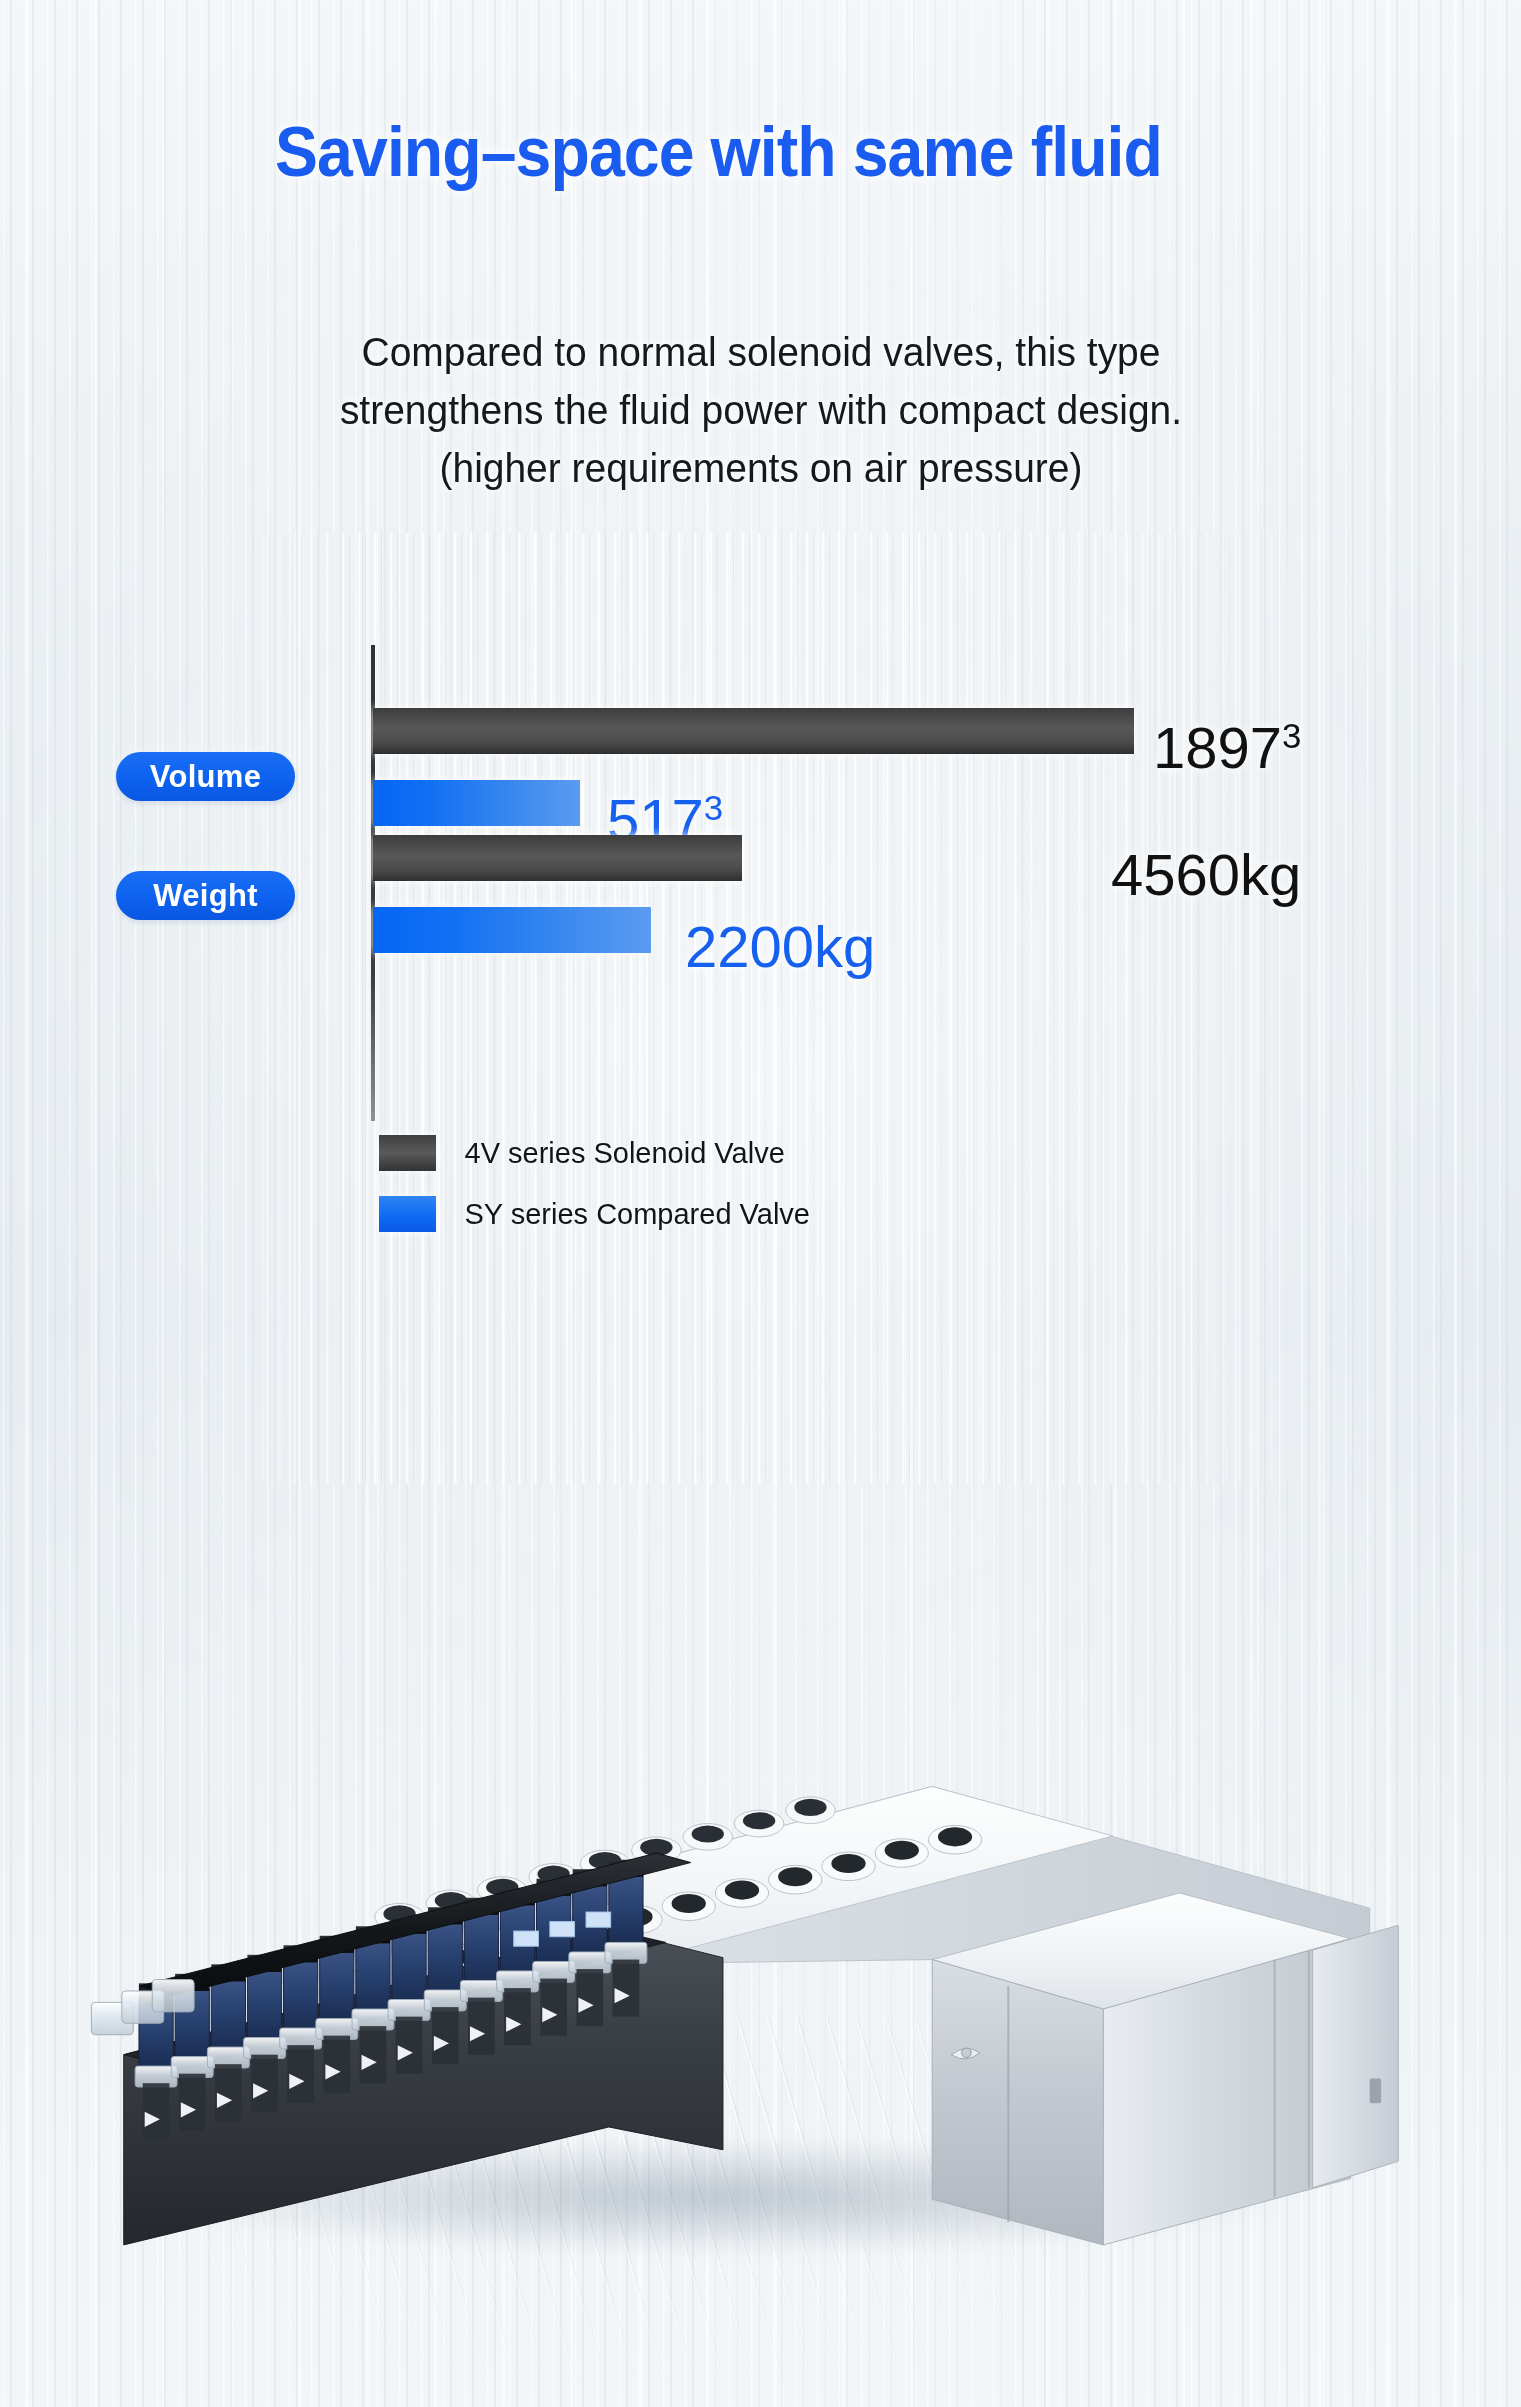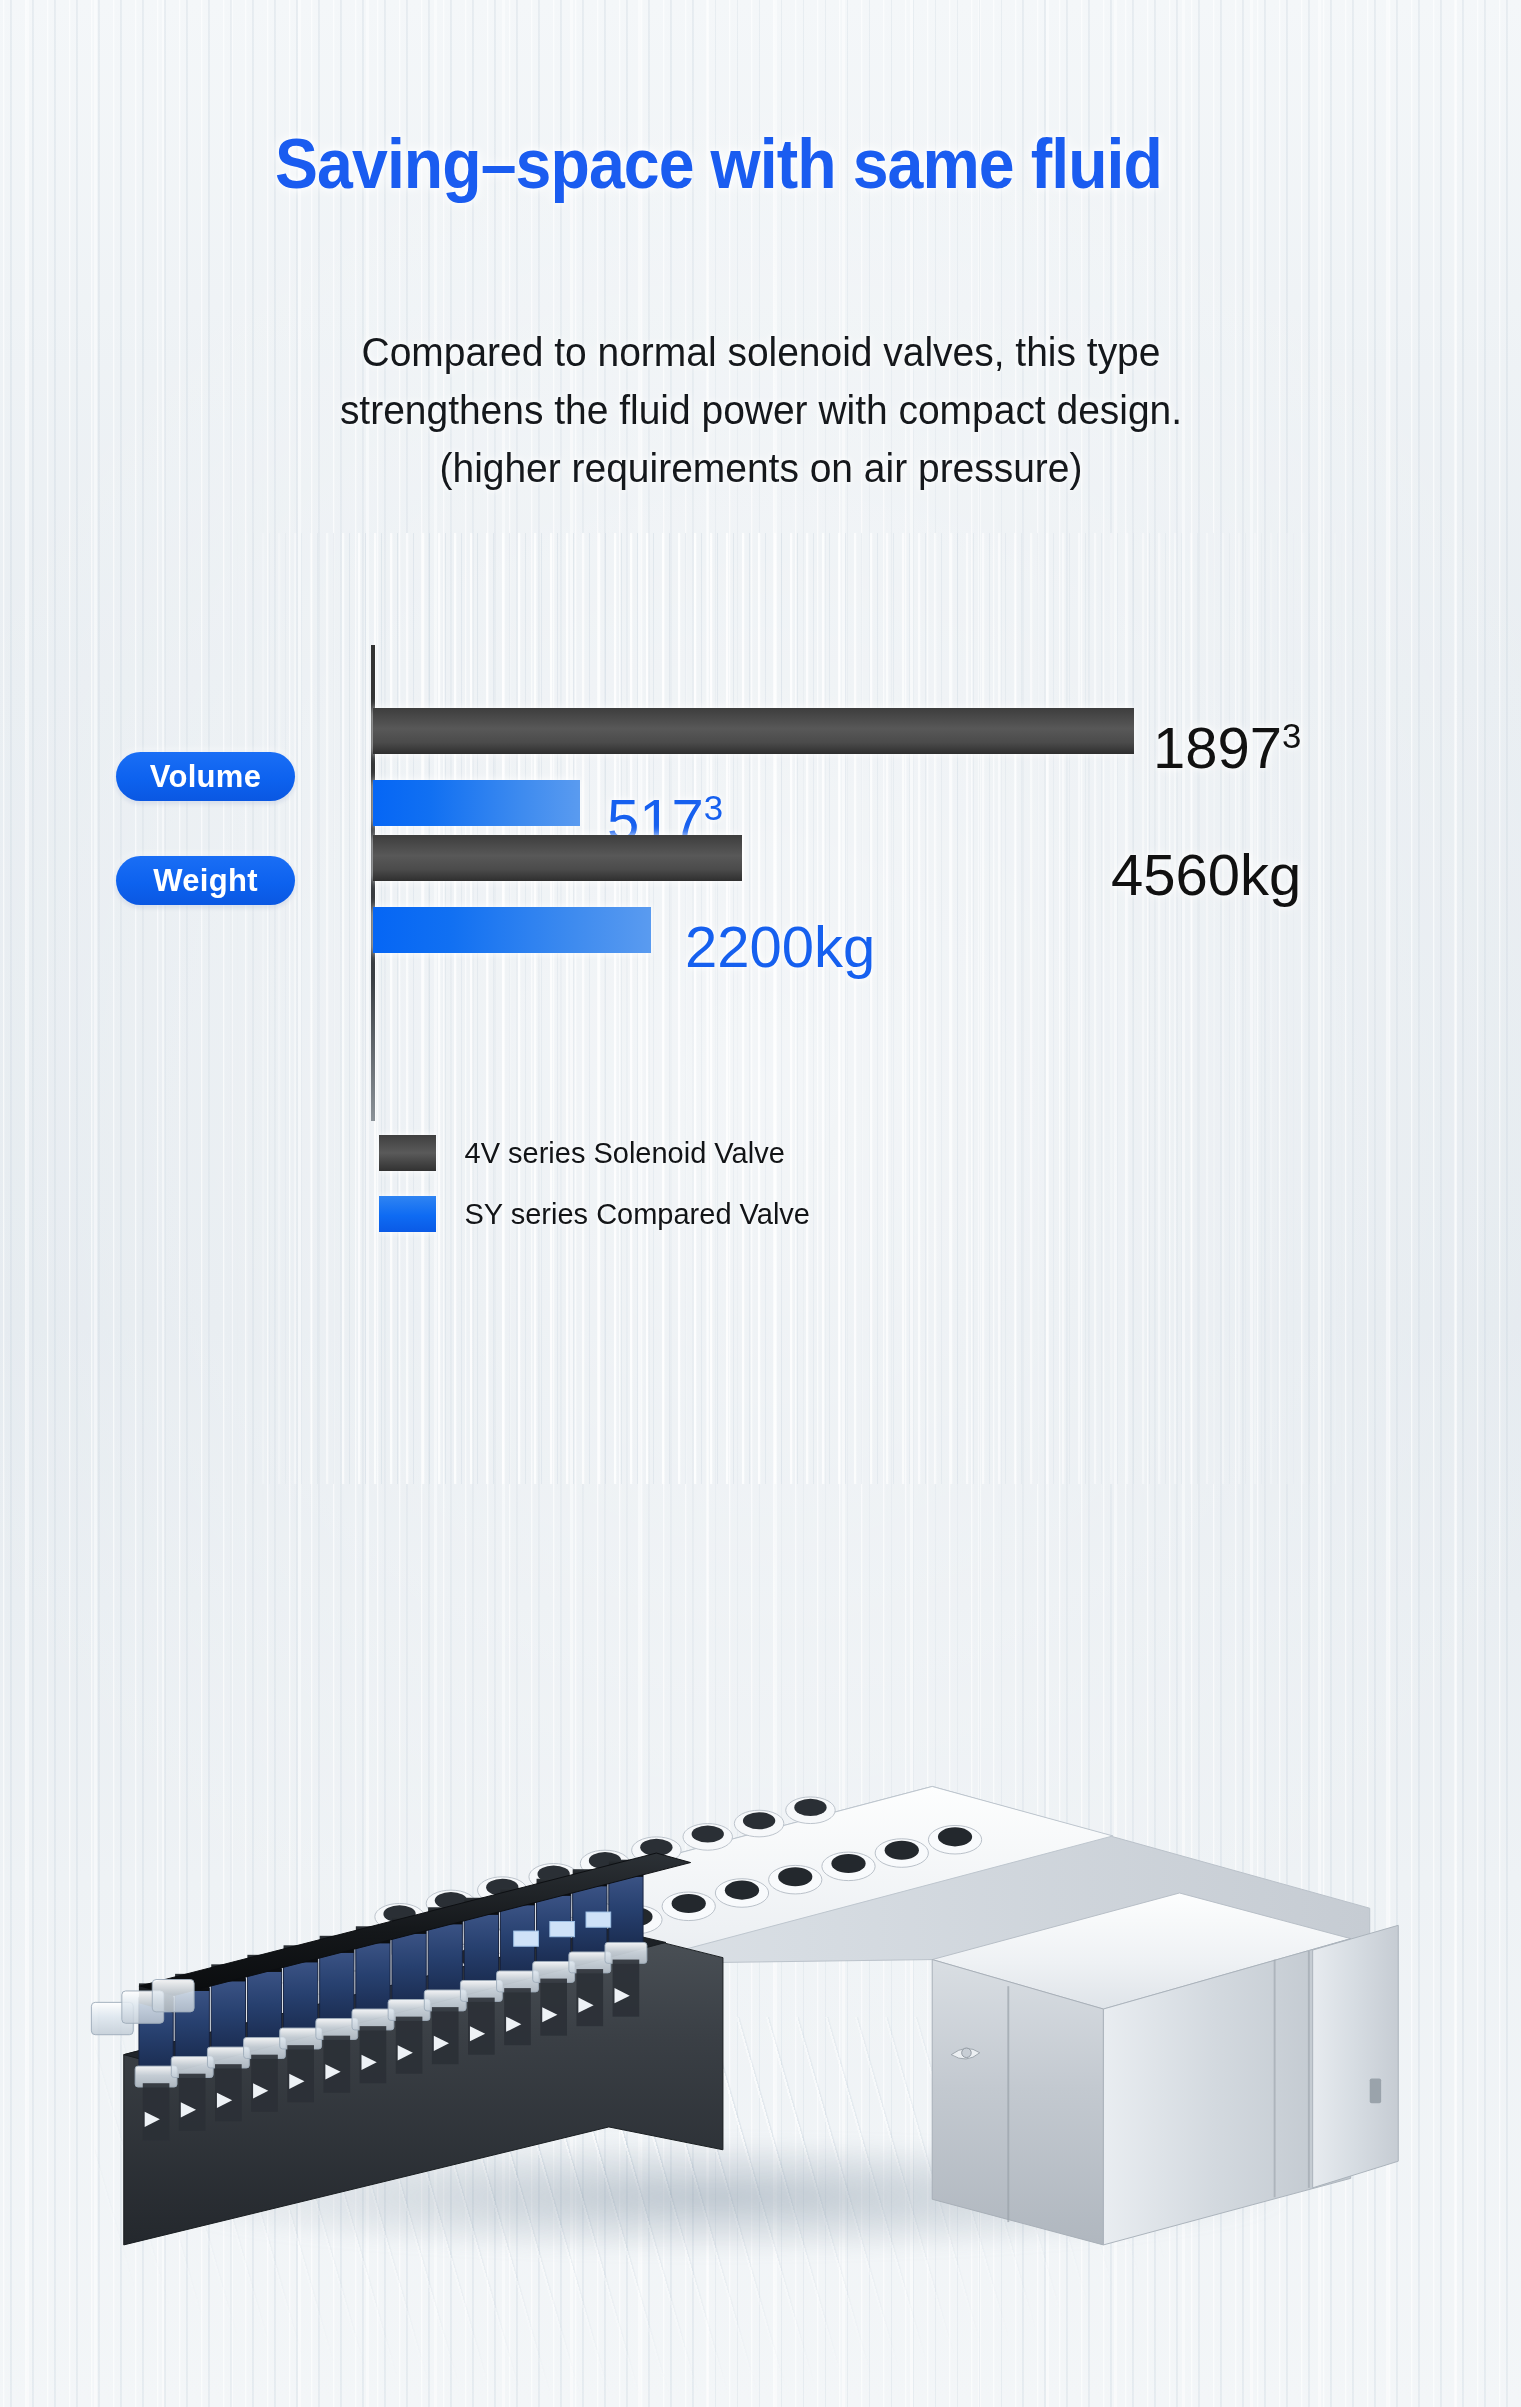--- a/index.html
+++ b/index.html
@@ -88,7 +88,6 @@
     width: 1437px;
     text-align: center;
     z-index: 6;
-    margin-top: 12px;
   }
   .title {
     font-size: 70px;

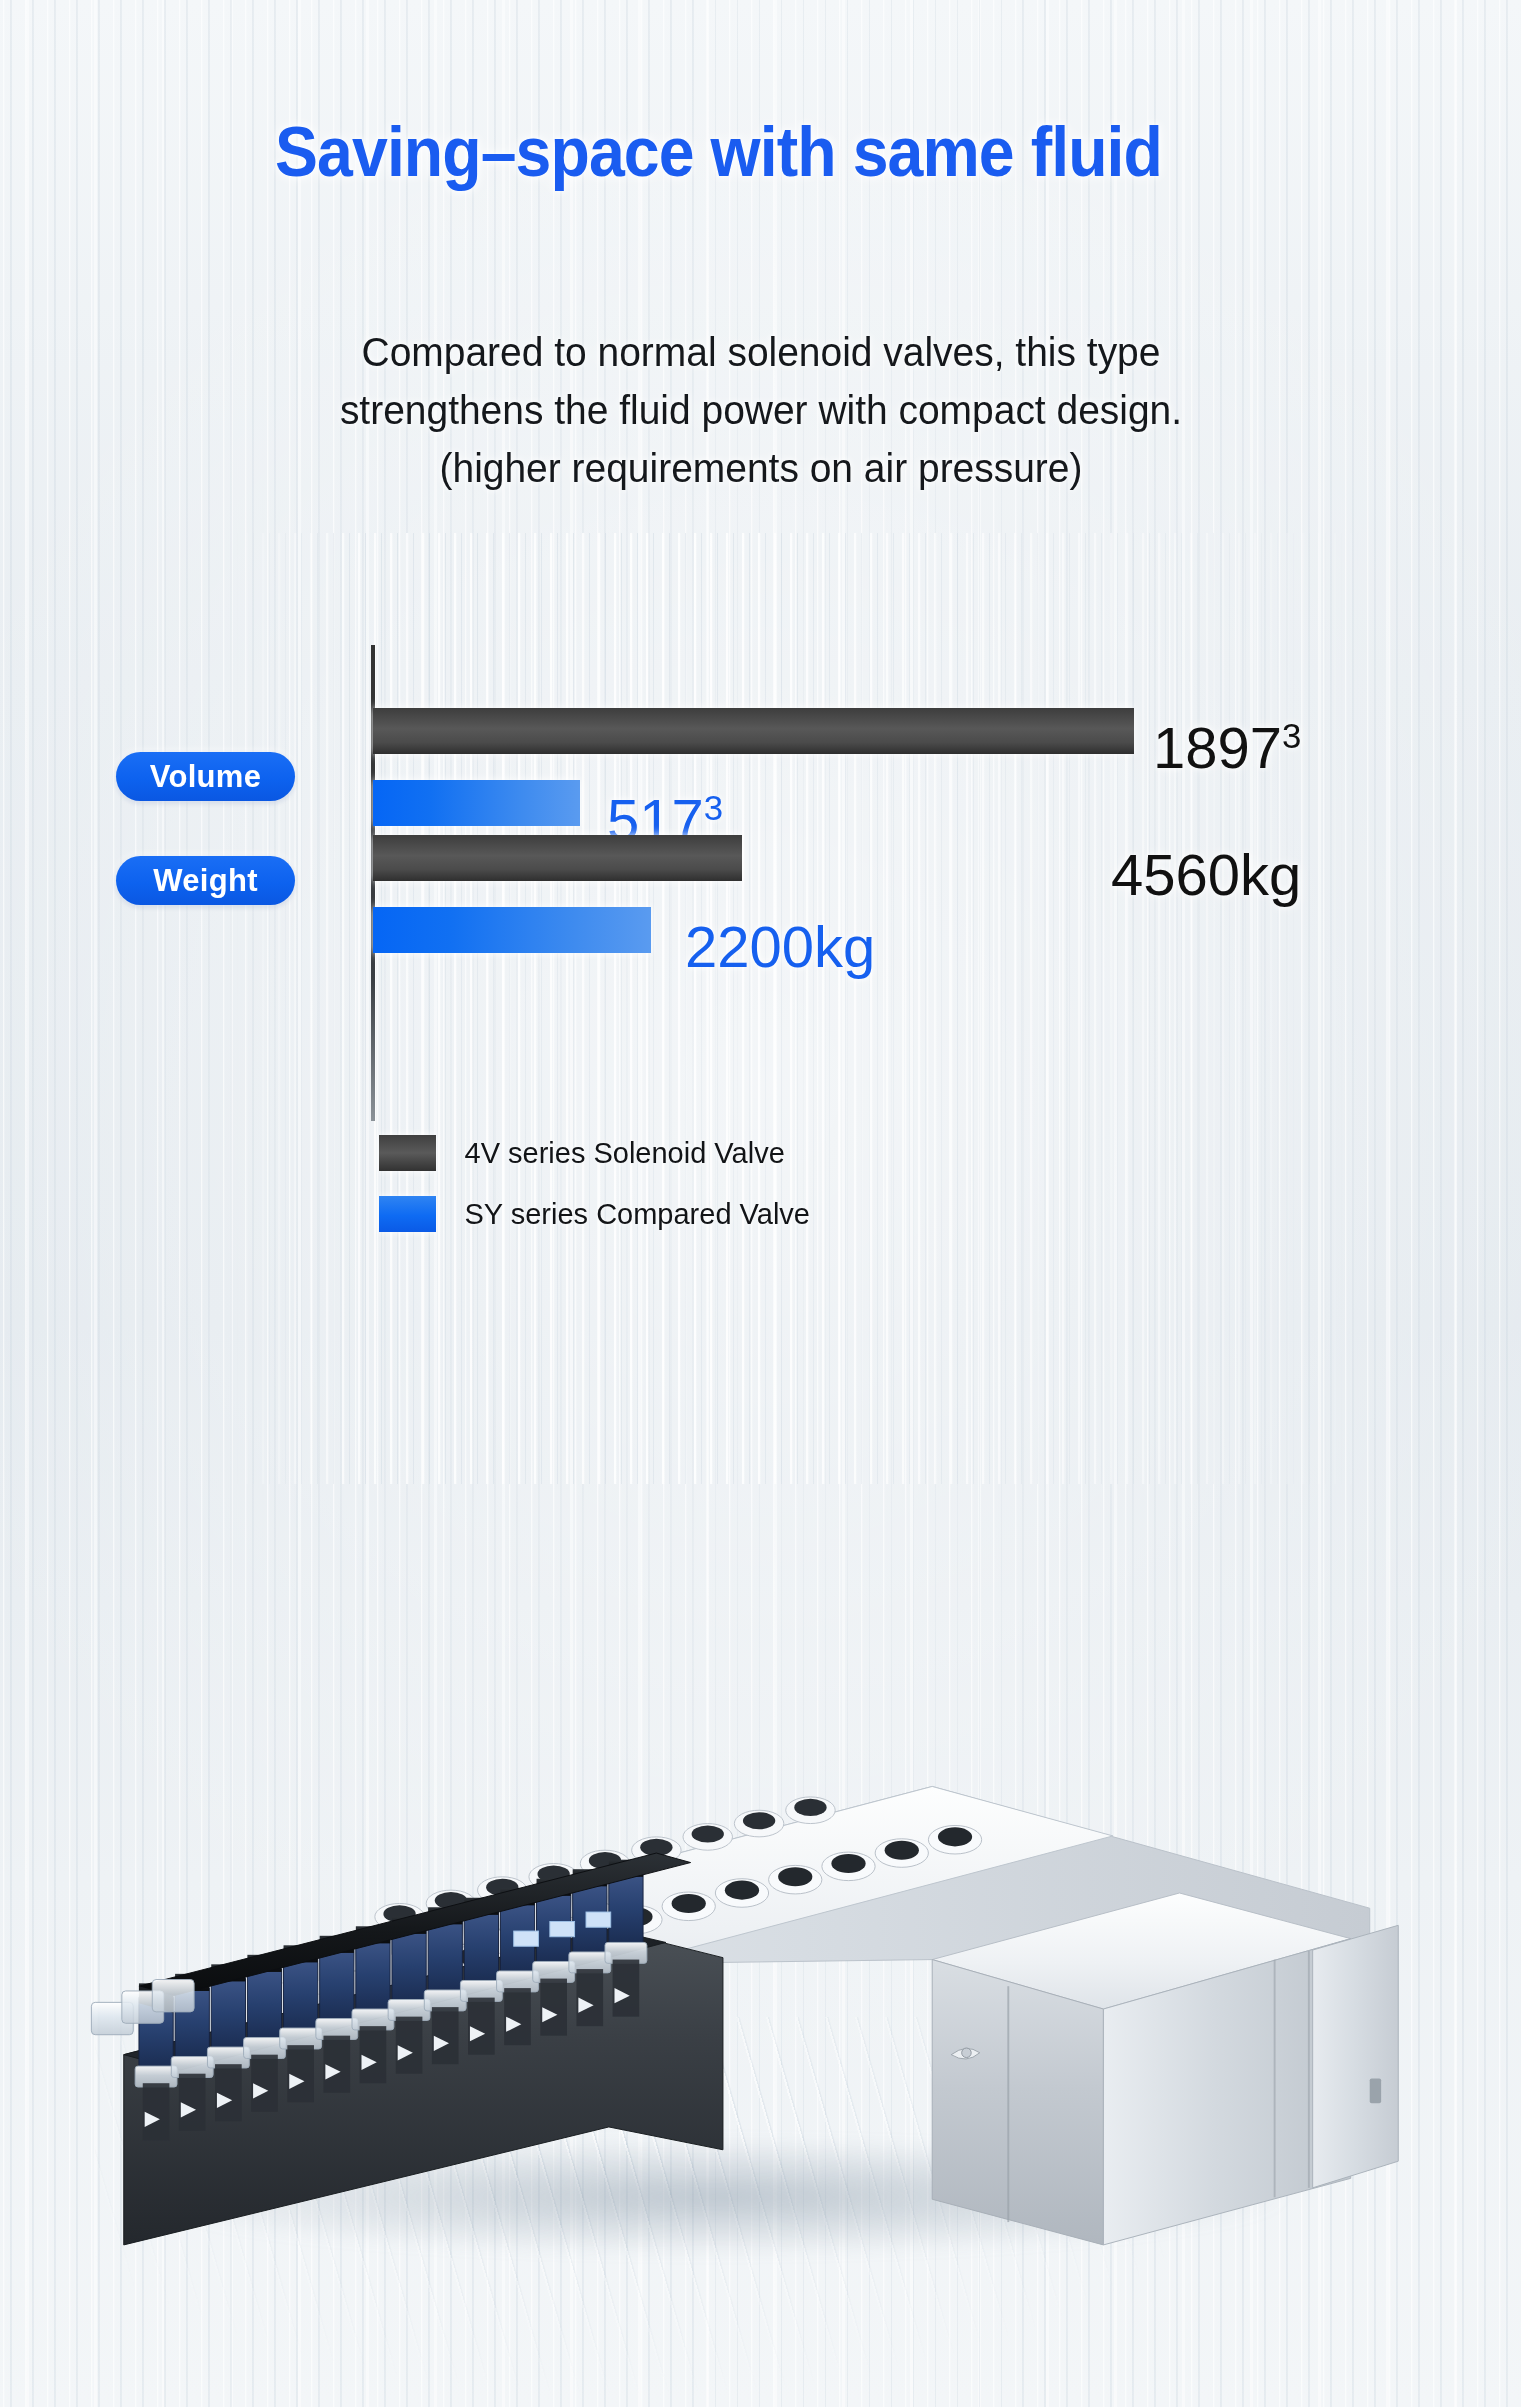--- a/index.html
+++ b/index.html
@@ -276,7 +276,7 @@
     <div class="bar blue" style="top:171px; width:207px;"></div>
     <div class="bar-value blue-val" style="left:607px; top:175px;text-align:right;"><span>517</span><sup>3</sup></div>
 
-    <div class="pill" style="top:247px;align-items:center;">
+    <div class="pill" style="top:262px;align-items:center;">
       <span>Weight</span>
     </div>
 

